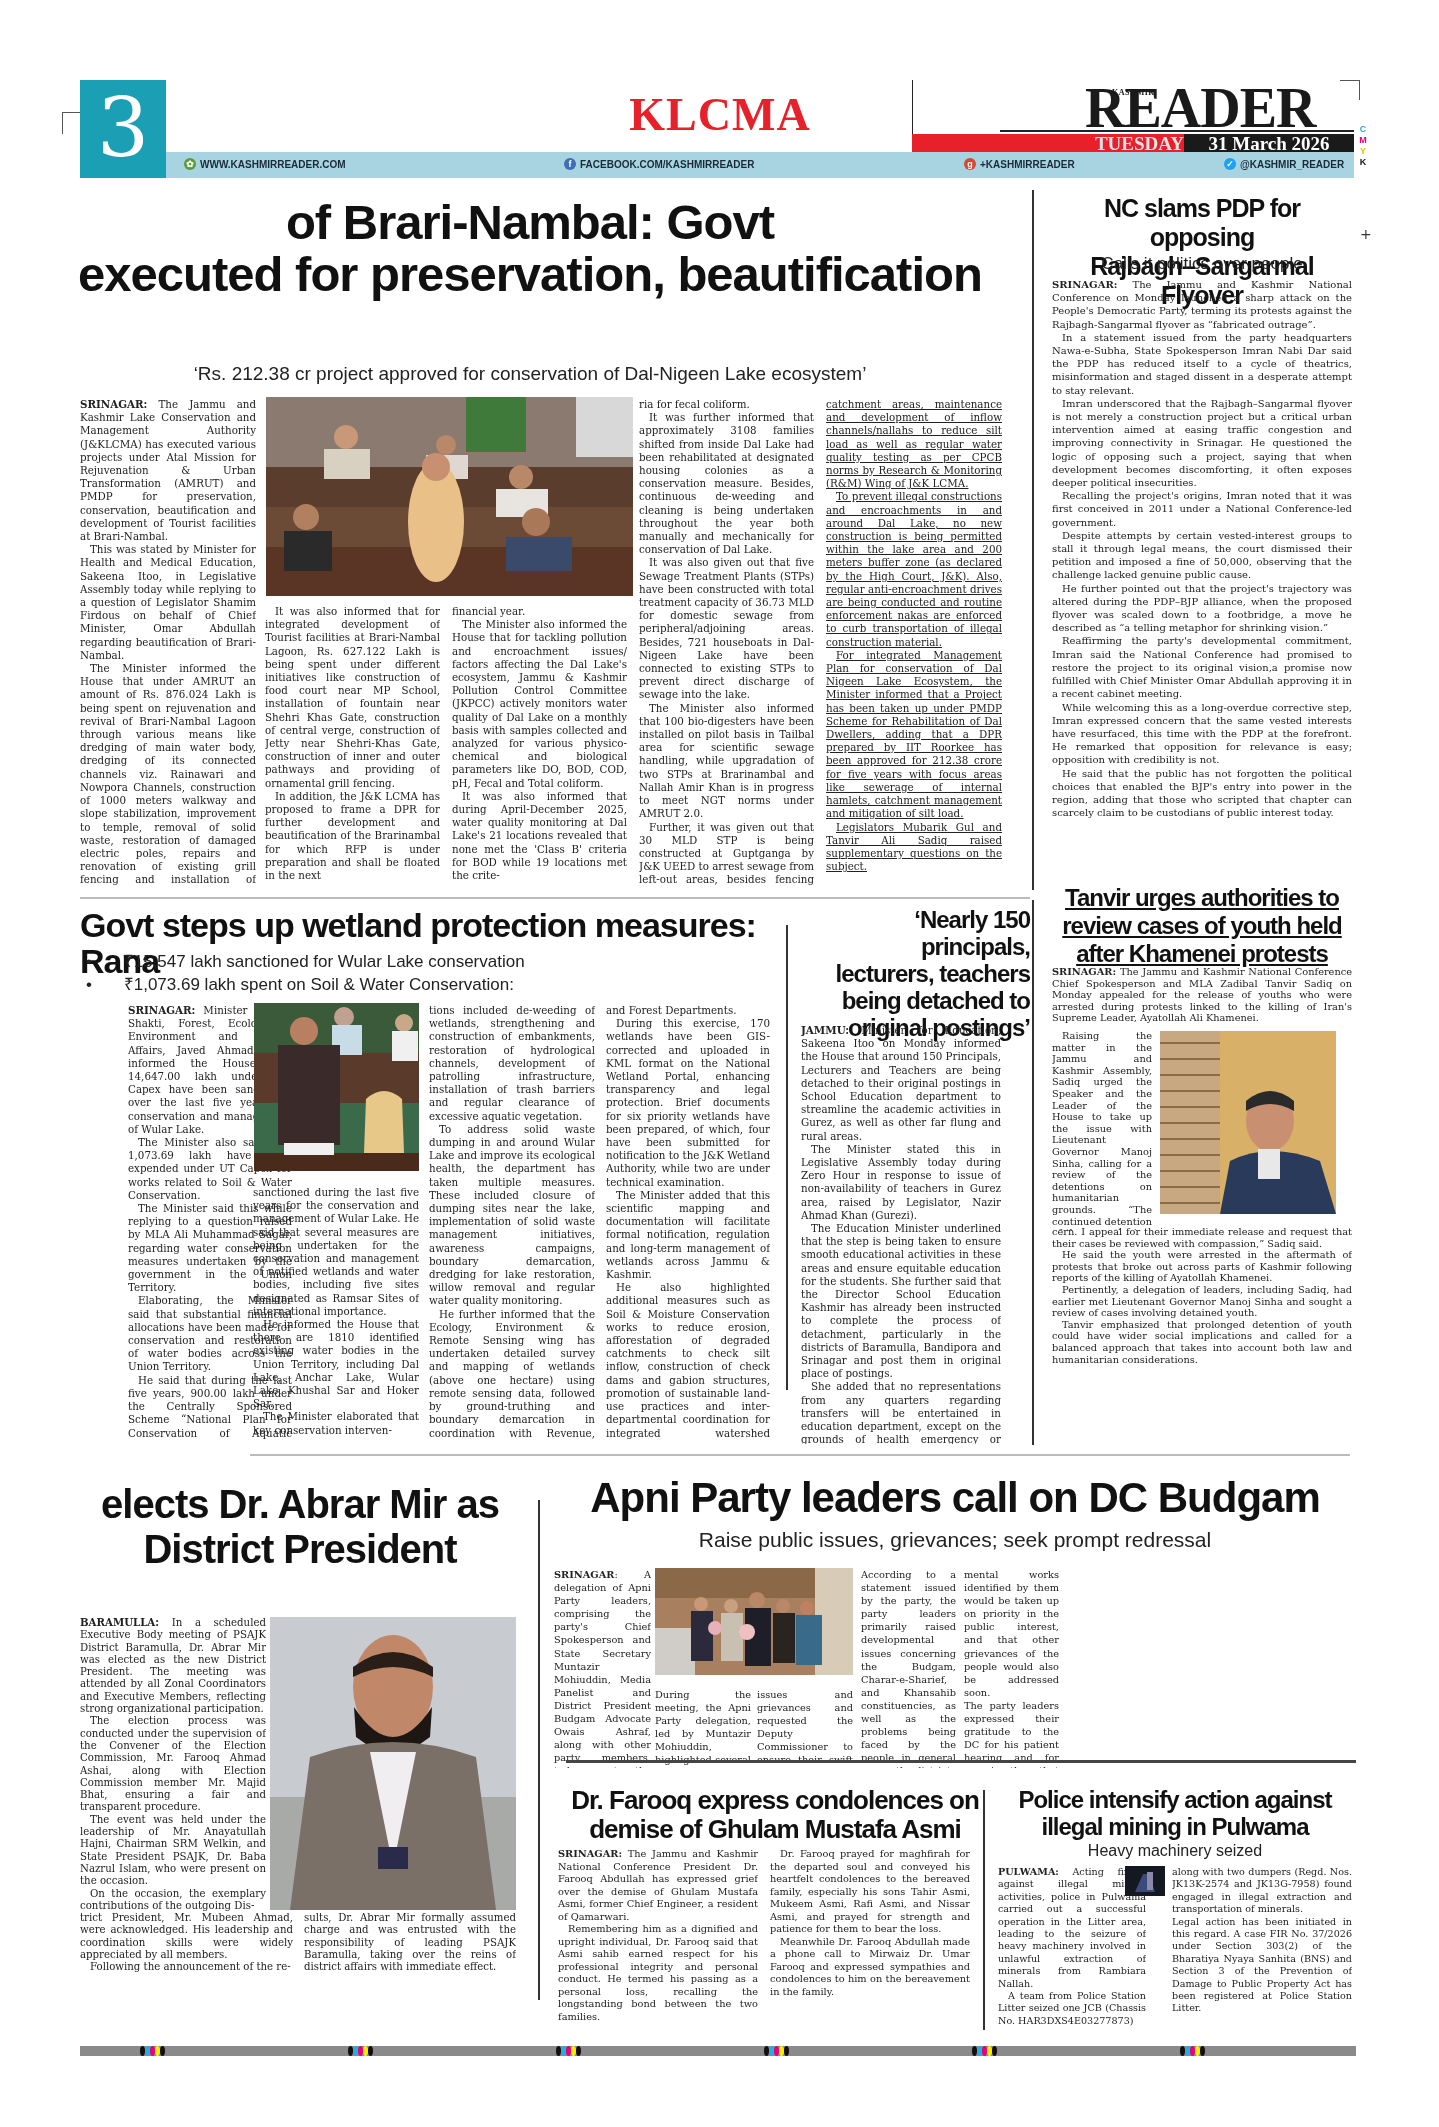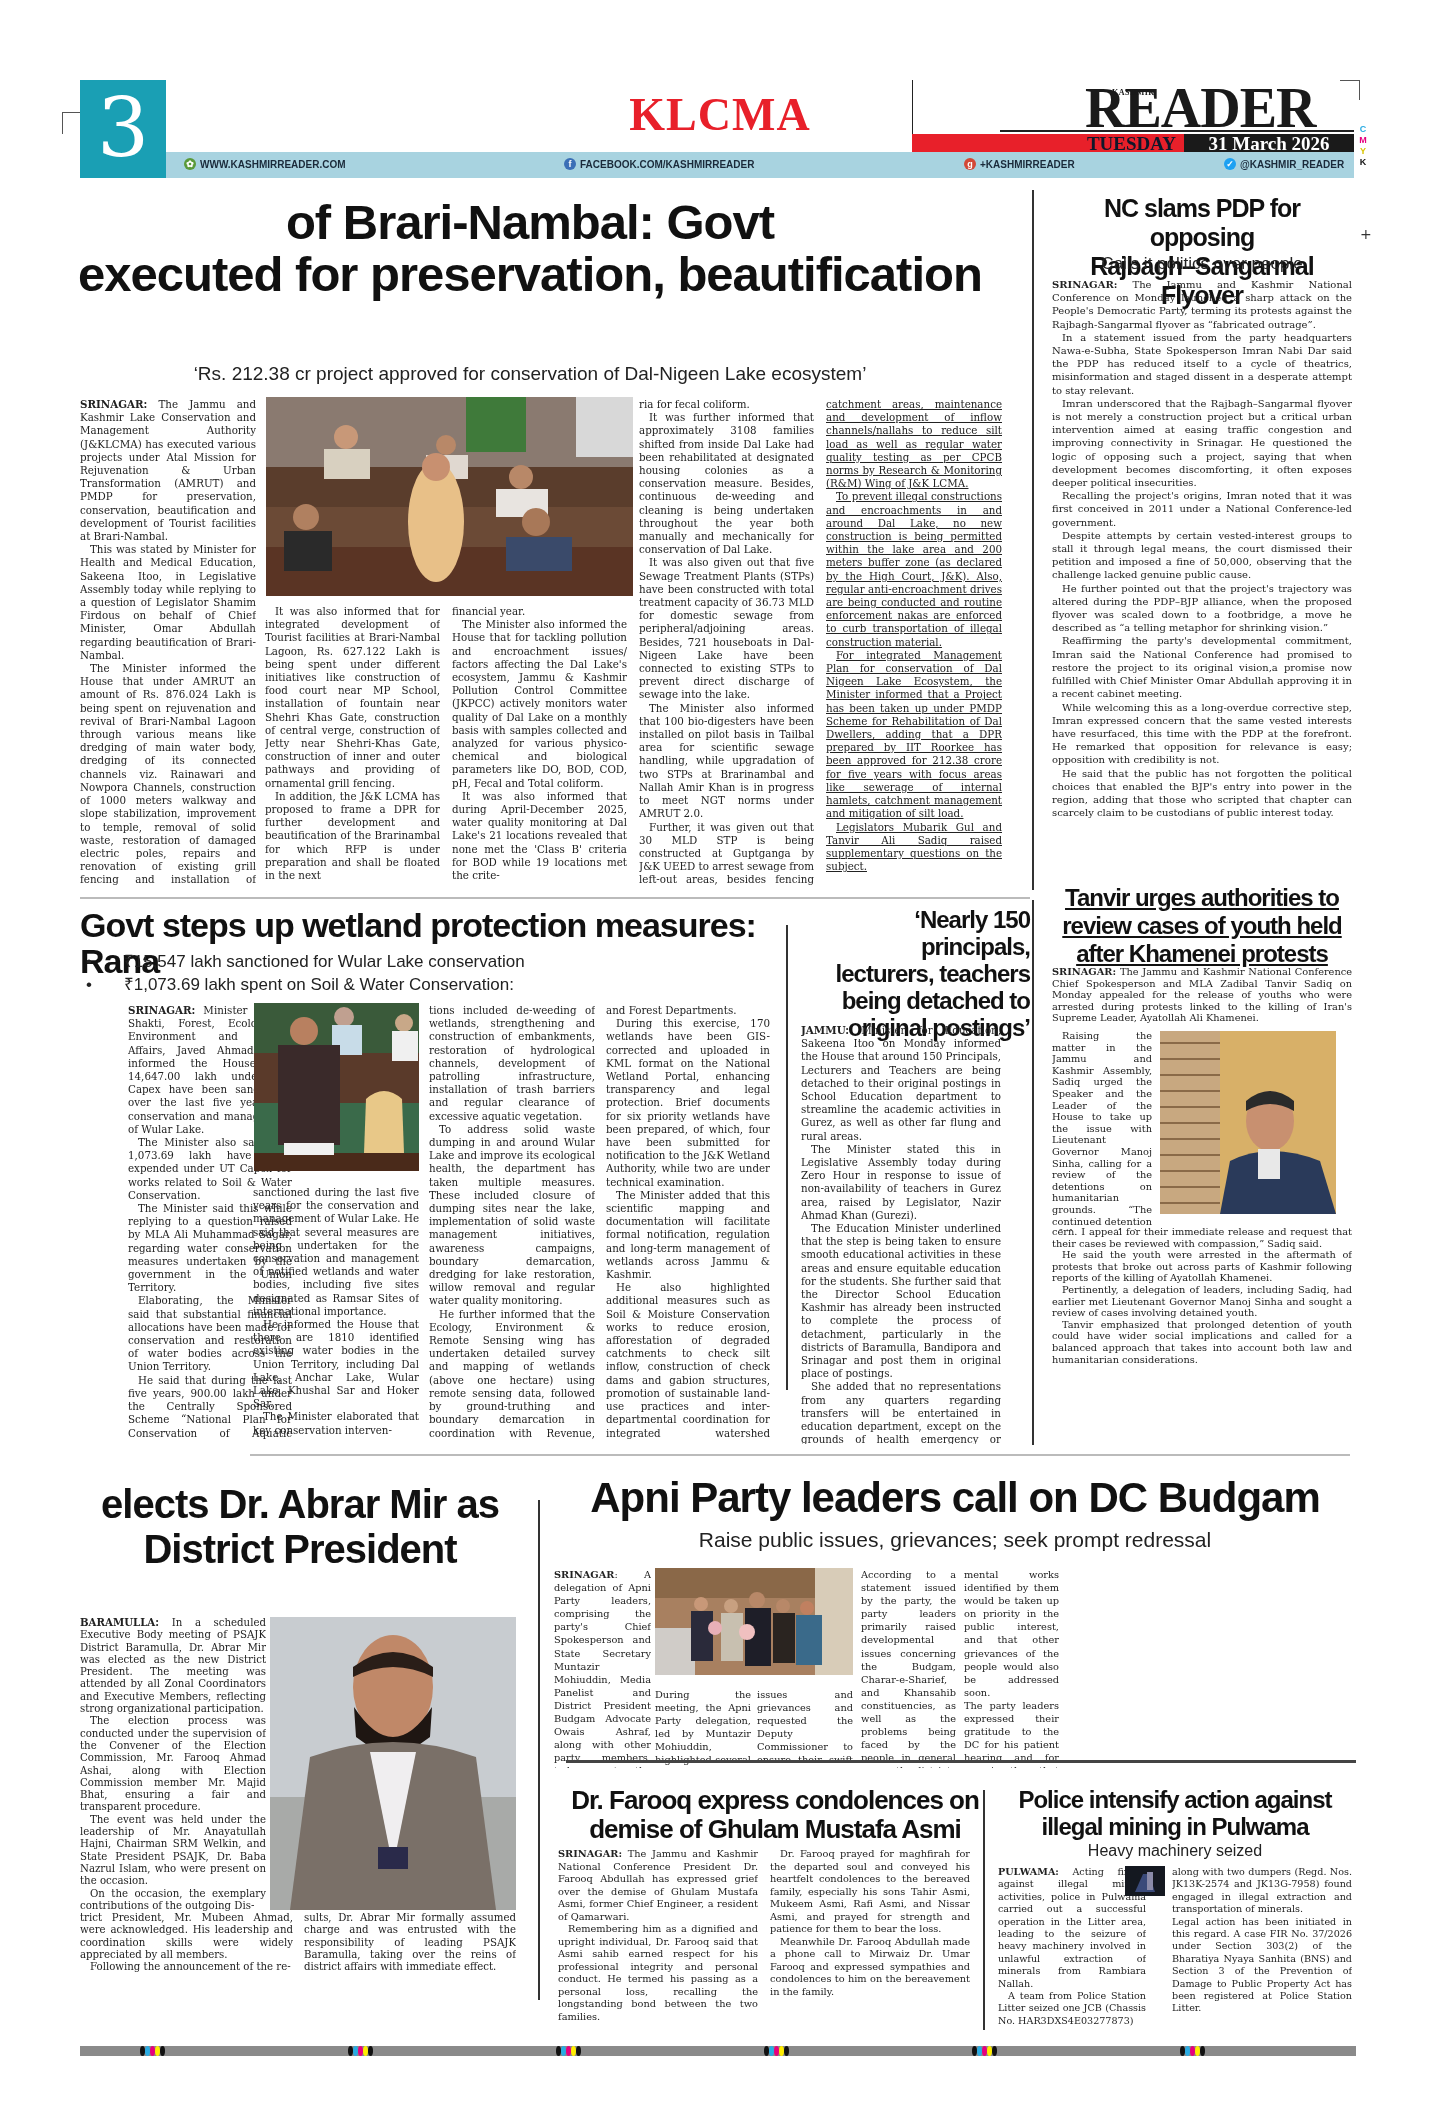--- a/index.html
+++ b/index.html
@@ -18,8 +18,8 @@
   .logo-kashmir { left: 1095px; top: 86px; font-family: "Liberation Serif", serif; font-size: 8px; font-weight: bold; letter-spacing: .5px; }
   .logo-reader { left: 1080px; top: 86px; font-family: "Liberation Serif", serif; font-weight: bold; font-size: 56px; letter-spacing: -1px; line-height: 44px; }
   .logo-underline { left: 1000px; top: 130px; width: 354px; height: 2px; background: #222; }
-  .date-red { left: 912px; top: 134px; width: 272px; height: 20px; background: #e8202a; color: #0f172a; text-align: right;
-    padding-right: 8px; font-family: "Liberation Serif", serif; font-size: 19px; line-height: 20px; font-weight: bold; }
+  .date-red { left: 912px; top: 134px; width: 272px; height: 20px; background: #e8202a; color: #e5e5e5; text-align: right;
+    padding-right: 0; font-family: "Liberation Serif", serif; font-size: 19px; line-height: 20px; font-weight: bold; }
   .date-black { left: 1184px; top: 134px; width: 170px; height: 20px; background: #1a1a1a; color: #fff; text-align: center;
     font-family: "Liberation Serif", serif; font-size: 19px; line-height: 20px; font-weight: bold; }
   .cmyk { left: 1358px; top: 124px; width: 10px; font-family: "Liberation Sans", sans-serif; font-size: 9px; line-height: 11px; text-align: center; font-weight: bold; }

